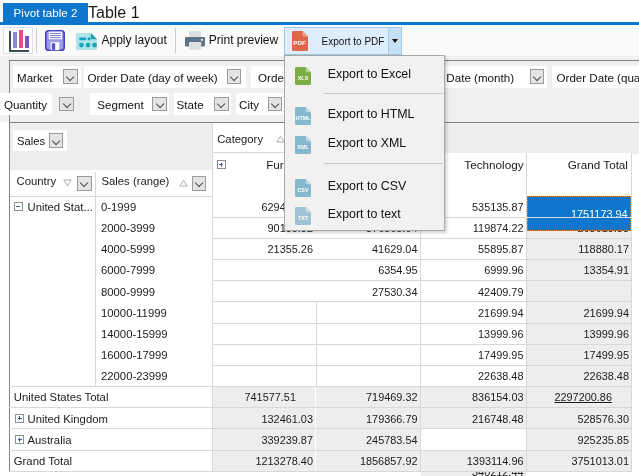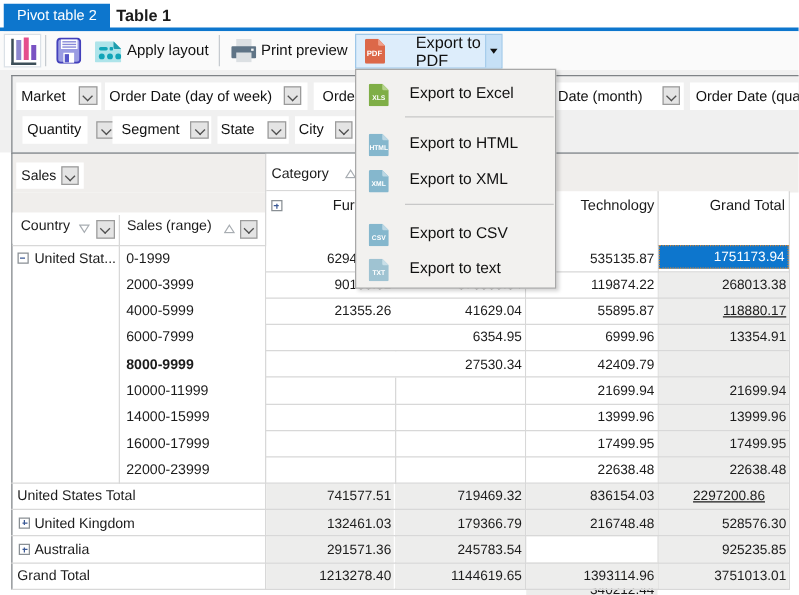--- a/index.html
+++ b/index.html
@@ -9,8 +9,8 @@
 #bluestrip{position:absolute;left:0;top:21.7px;width:639px;height:3.3px;background:#0d76cd;}
 #tabact{position:absolute;left:3px;top:3px;width:85px;height:22px;background:#0d76cd;color:#fff;
   font-size:11.6px;text-align:center;line-height:20px;}
-#tab2{position:absolute;left:88px;top:3px;width:54px;height:19px;color:#1b1b1b;font-size:13px;
-  text-align:center;line-height:19px;font-weight:bold;}
+#tab2{position:absolute;left:88px;top:3px;width:54px;height:19px;color:#1b1b1b;font-size:16px;
+  text-align:left;line-height:19px;}
 
 #toolbar{position:absolute;left:0;top:25px;width:639px;height:31px;background:#fafafa;}
 #chartbtn{position:absolute;left:3px;top:2px;width:30px;height:26.5px;background:#fff;border:1px solid #dbe1e7;}

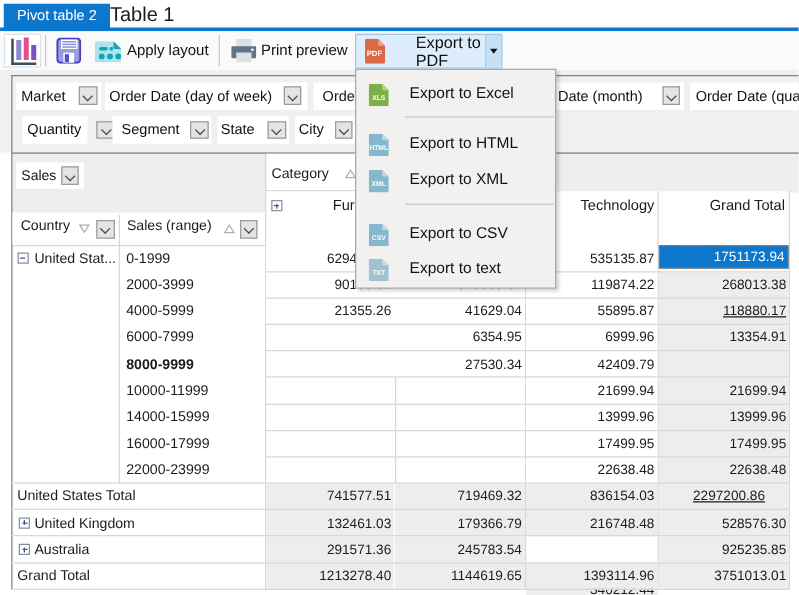--- a/index.html
+++ b/index.html
@@ -107,7 +107,7 @@
       <path d="M10.5 0 L16 5.5 H11.7 A1.2 1.2 0 0 1 10.5 4.3 Z" fill="#f0a08b"></path>
       <text x="7.5" y="13.5" font-family="Liberation Sans,sans-serif" font-size="6.2" font-weight="bold" fill="#fff" text-anchor="middle">PDF</text>
     </svg>
-    <span style="position:absolute;left:48px;top:50%;transform:translateY(-50%);font-size:13px;color:#111;">Export to PDF</span>
+    <span style="position:absolute;left:37px;top:50%;transform:translateY(-50%);font-size:10px;color:#111;">Export to PDF</span>
     <div id="exparrow"></div>
   </div>
 </div>

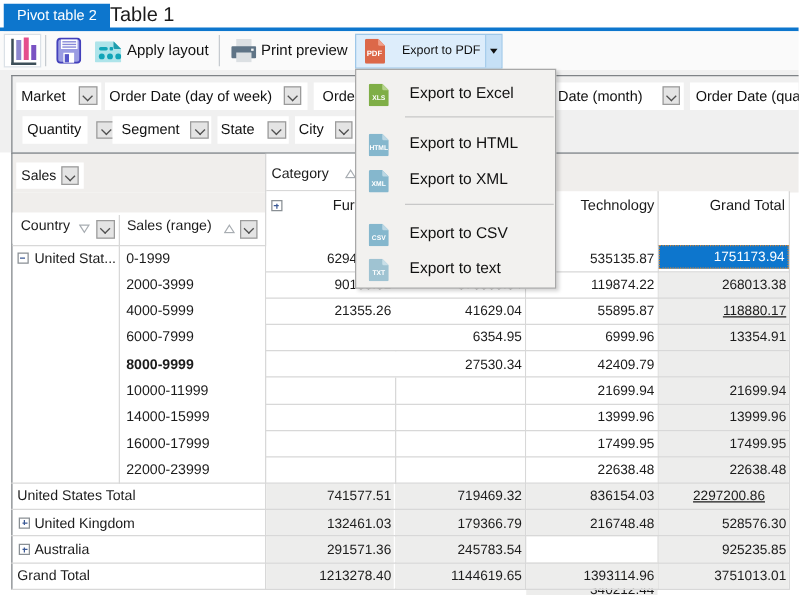--- a/index.html
+++ b/index.html
@@ -133,7 +133,7 @@
 <div class="fitem" style="left:551.5px;top:66.1px;width:87.5px;">
       <span class="ft" style="left:5.0px;">Order Date (quart</span>
     </div>
-<div class="fitem" style="left:18px;top:93.3px;width:52px;">
+<div class="fitem" style="left:0;top:93.3px;width:52px;">
       <span class="ft" style="left:3.9px;">Quantity</span>
       <div class="combo" style="left:59.4px;top:3.4px;"></div>
     </div>

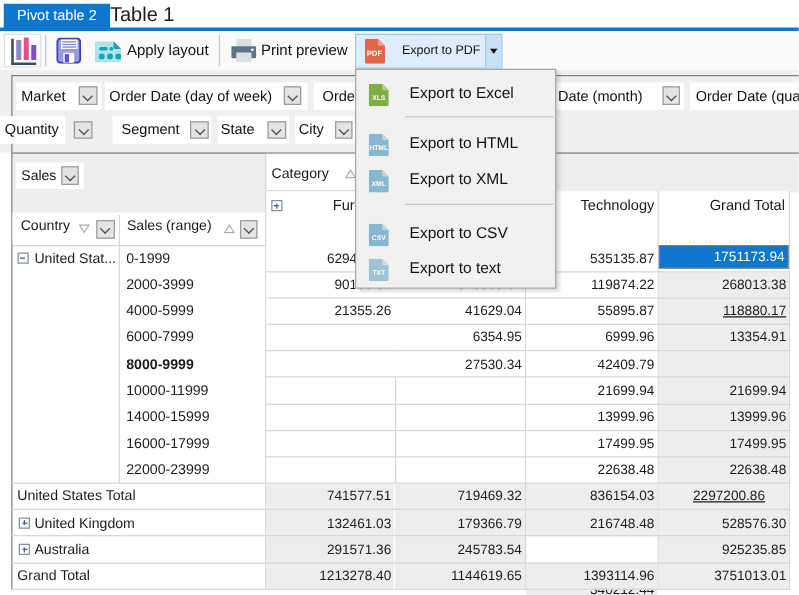--- a/index.html
+++ b/index.html
@@ -342,7 +342,7 @@
 <div class="cell gray" style="left:526.7px;top:450.3px;width:104.3px;height:21.2px;">
           <span style="position:absolute;right:2.0px;top:50%;transform:translateY(-50%);">3751013.01</span>
         </div>
-<div class="cell sel" style="left:526.7px;top:196.4px;width:104.3px;height:19px;">
+<div class="cell sel" style="left:526.7px;top:196.4px;width:104.3px;height:35px;">
           <span style="position:absolute;right:2.3px;top:50%;transform:translateY(-50%);">1751173.94</span>
         </div>
 <div class="rl" style="left:101px;top:196.4px;height:21.2px;">0-1999</div>

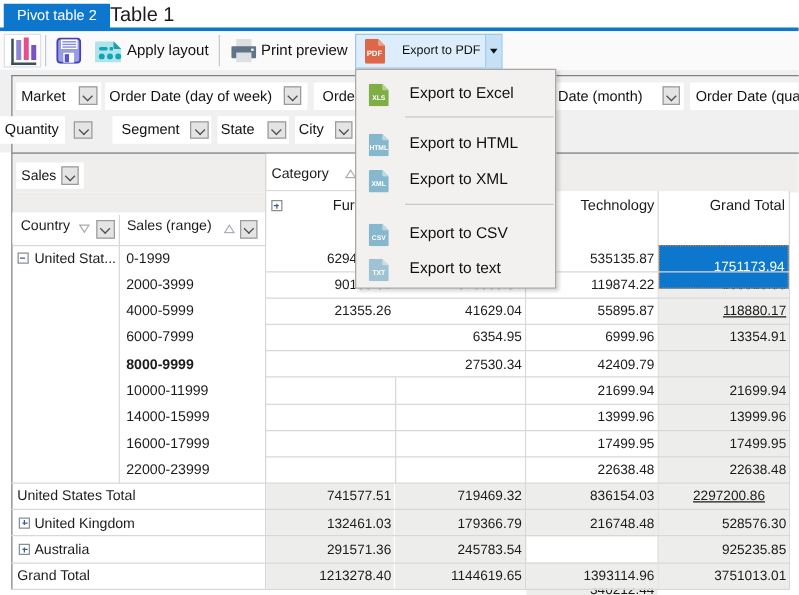--- a/index.html
+++ b/index.html
@@ -250,7 +250,7 @@
           <span style="position:absolute;right:2.2px;top:50%;transform:translateY(-50%);">55895.87</span>
         </div>
 <div class="cell gray" style="left:526.7px;top:238.7px;width:104.3px;height:21.2px;">
-          <span style="position:absolute;right:2.0px;top:50%;transform:translateY(-50%);text-decoration:underline;">118880.17</span>
+          <span style="position:absolute;right:2.0px;top:50%;transform:translateY(-50%);">118880.17</span>
         </div>
 <div class="cell" style="left:316.0px;top:259.9px;width:103.5px;height:21.2px;">
           <span style="position:absolute;right:2.0px;top:50%;transform:translateY(-50%);">6354.95</span>

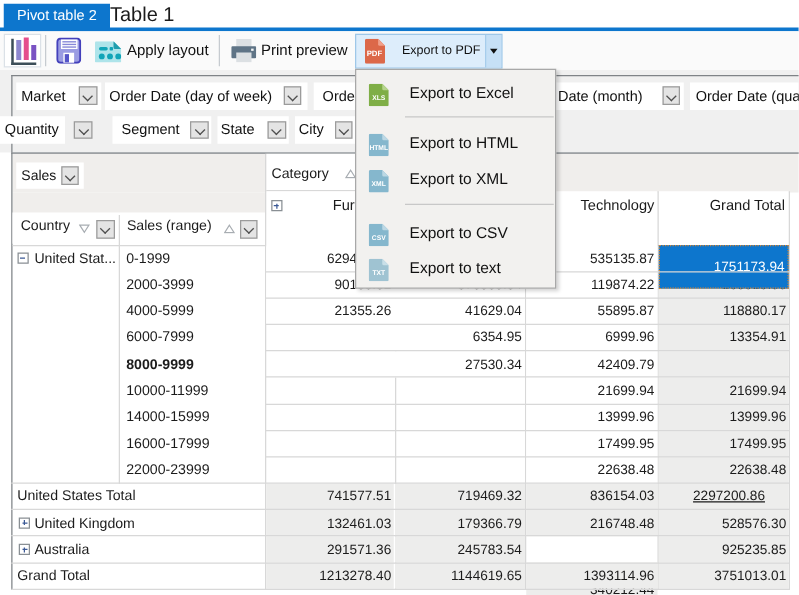--- a/index.html
+++ b/index.html
@@ -349,7 +349,7 @@
 <div class="rl" style="left:101px;top:217.6px;height:21.2px;">2000-3999</div>
 <div class="rl" style="left:101px;top:238.7px;height:21.2px;">4000-5999</div>
 <div class="rl" style="left:101px;top:259.9px;height:21.2px;">6000-7999</div>
-<div class="rl" style="left:101px;top:281.0px;height:21.2px;font-weight:bold;">8000-9999</div>
+<div class="rl" style="left:101px;top:281.0px;height:21.2px;">8000-9999</div>
 <div class="rl" style="left:101px;top:302.2px;height:21.2px;">10000-11999</div>
 <div class="rl" style="left:101px;top:323.4px;height:21.2px;">14000-15999</div>
 <div class="rl" style="left:101px;top:344.5px;height:21.2px;">16000-17999</div>

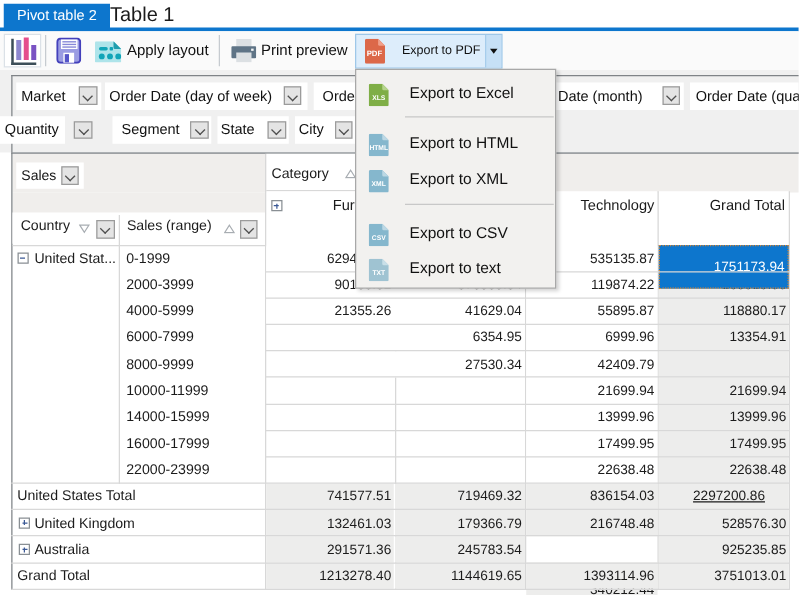--- a/index.html
+++ b/index.html
@@ -295,7 +295,7 @@
           <span style="position:absolute;right:2.0px;top:50%;transform:translateY(-50%);">22638.48</span>
         </div>
 <div class="cell gray" style="left:212.6px;top:386.8px;width:102.4px;height:21.2px;">
-          <span style="position:absolute;right:2.0px;top:50%;transform:translateY(-50%);text-align:center;">741577.51</span>
+          <span style="position:absolute;right:19px;top:50%;transform:translateY(-50%);text-align:center;">741577.51</span>
         </div>
 <div class="cell gray" style="left:316.0px;top:386.8px;width:103.5px;height:21.2px;">
           <span style="position:absolute;right:2.0px;top:50%;transform:translateY(-50%);">719469.32</span>

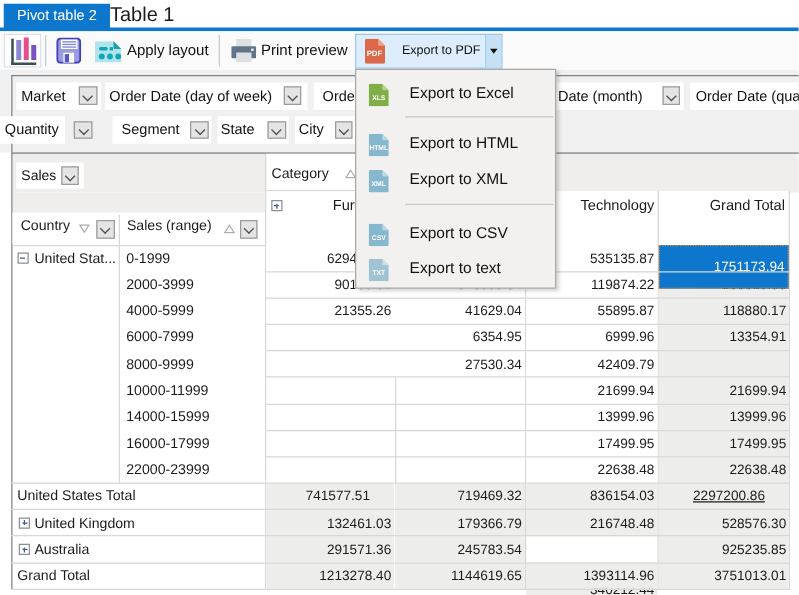--- a/index.html
+++ b/index.html
@@ -319,7 +319,7 @@
           <span style="position:absolute;right:2.0px;top:50%;transform:translateY(-50%);">528576.30</span>
         </div>
 <div class="cell gray" style="left:212.6px;top:429.2px;width:102.4px;height:21.2px;">
-          <span style="position:absolute;right:2.0px;top:50%;transform:translateY(-50%);">291571.36</span>
+          <span style="position:absolute;right:2.0px;top:50%;transform:translateY(-50%);">339239.87</span>
         </div>
 <div class="cell gray" style="left:316.0px;top:429.2px;width:103.5px;height:21.2px;">
           <span style="position:absolute;right:2.0px;top:50%;transform:translateY(-50%);">245783.54</span>

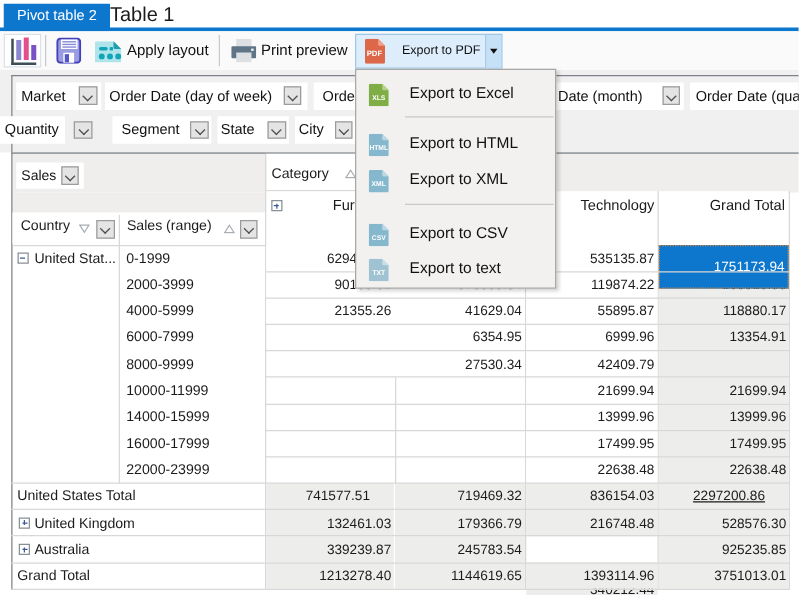--- a/index.html
+++ b/index.html
@@ -334,7 +334,7 @@
           <span style="position:absolute;right:2.0px;top:50%;transform:translateY(-50%);">1213278.40</span>
         </div>
 <div class="cell gray" style="left:316.0px;top:450.3px;width:103.5px;height:21.2px;">
-          <span style="position:absolute;right:2.0px;top:50%;transform:translateY(-50%);">1144619.65</span>
+          <span style="position:absolute;right:2.0px;top:50%;transform:translateY(-50%);">1856857.92</span>
         </div>
 <div class="cell gray" style="left:420.5px;top:450.3px;width:105.2px;height:21.2px;">
           <span style="position:absolute;right:2.2px;top:50%;transform:translateY(-50%);">1393114.96</span>

